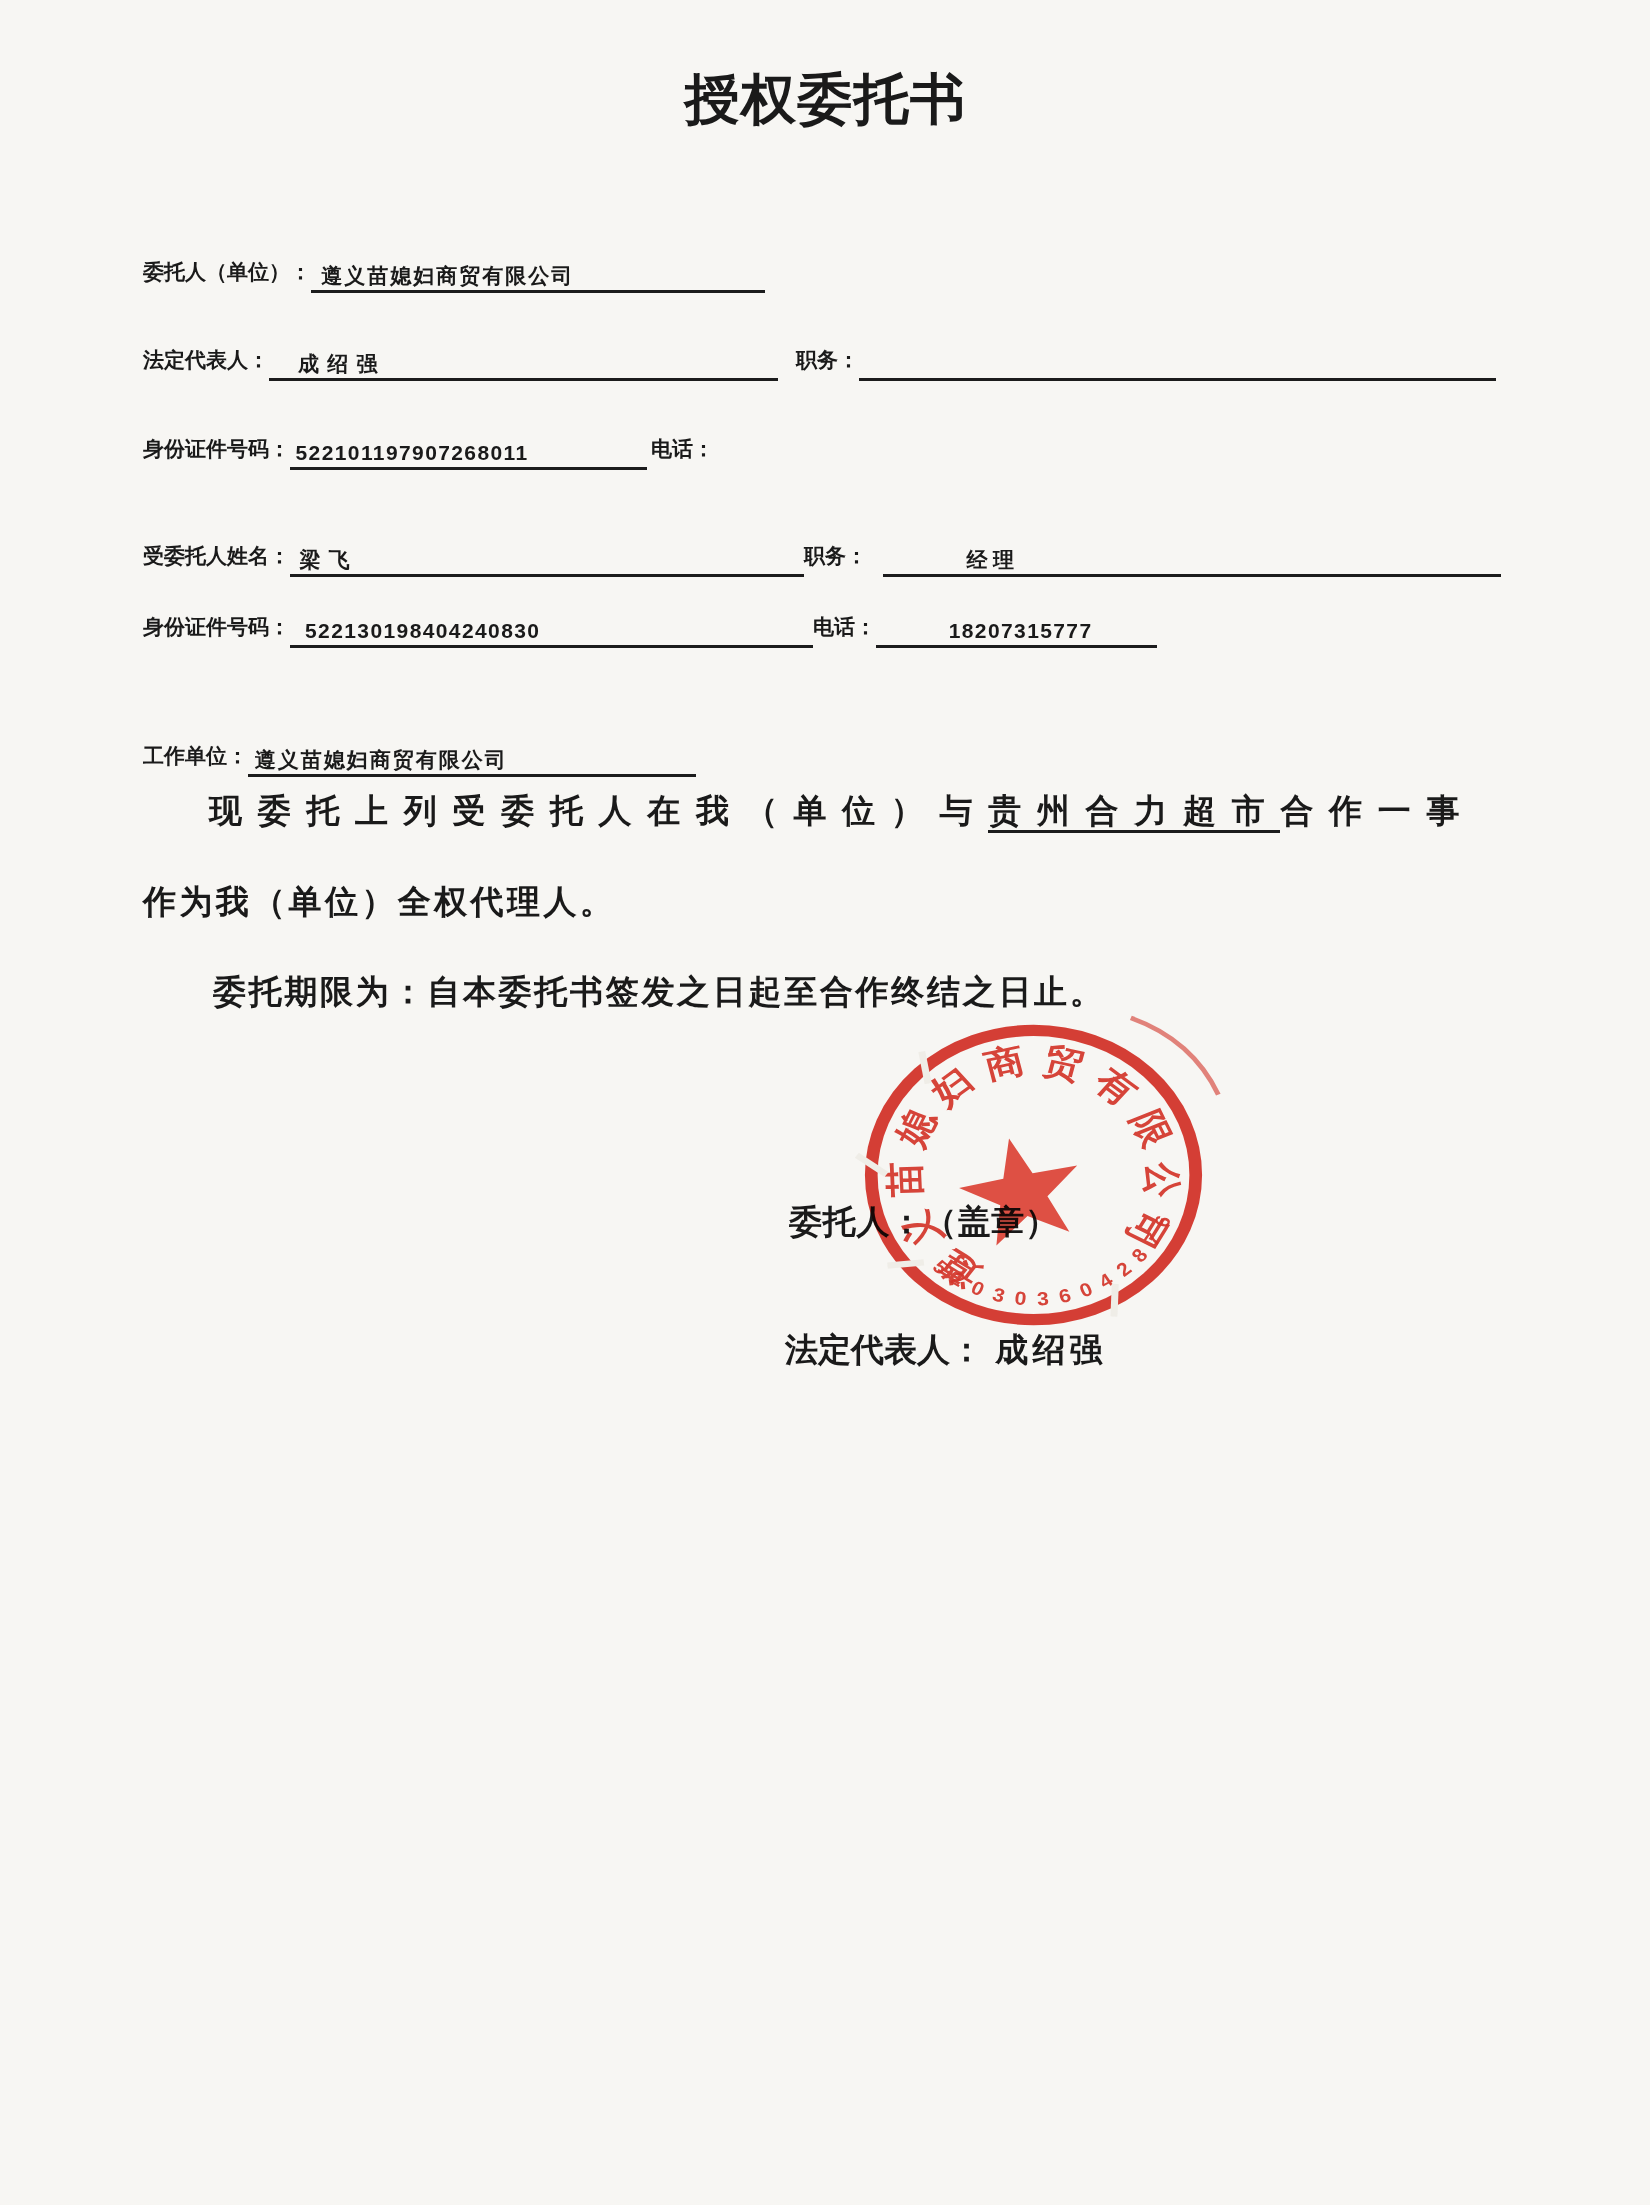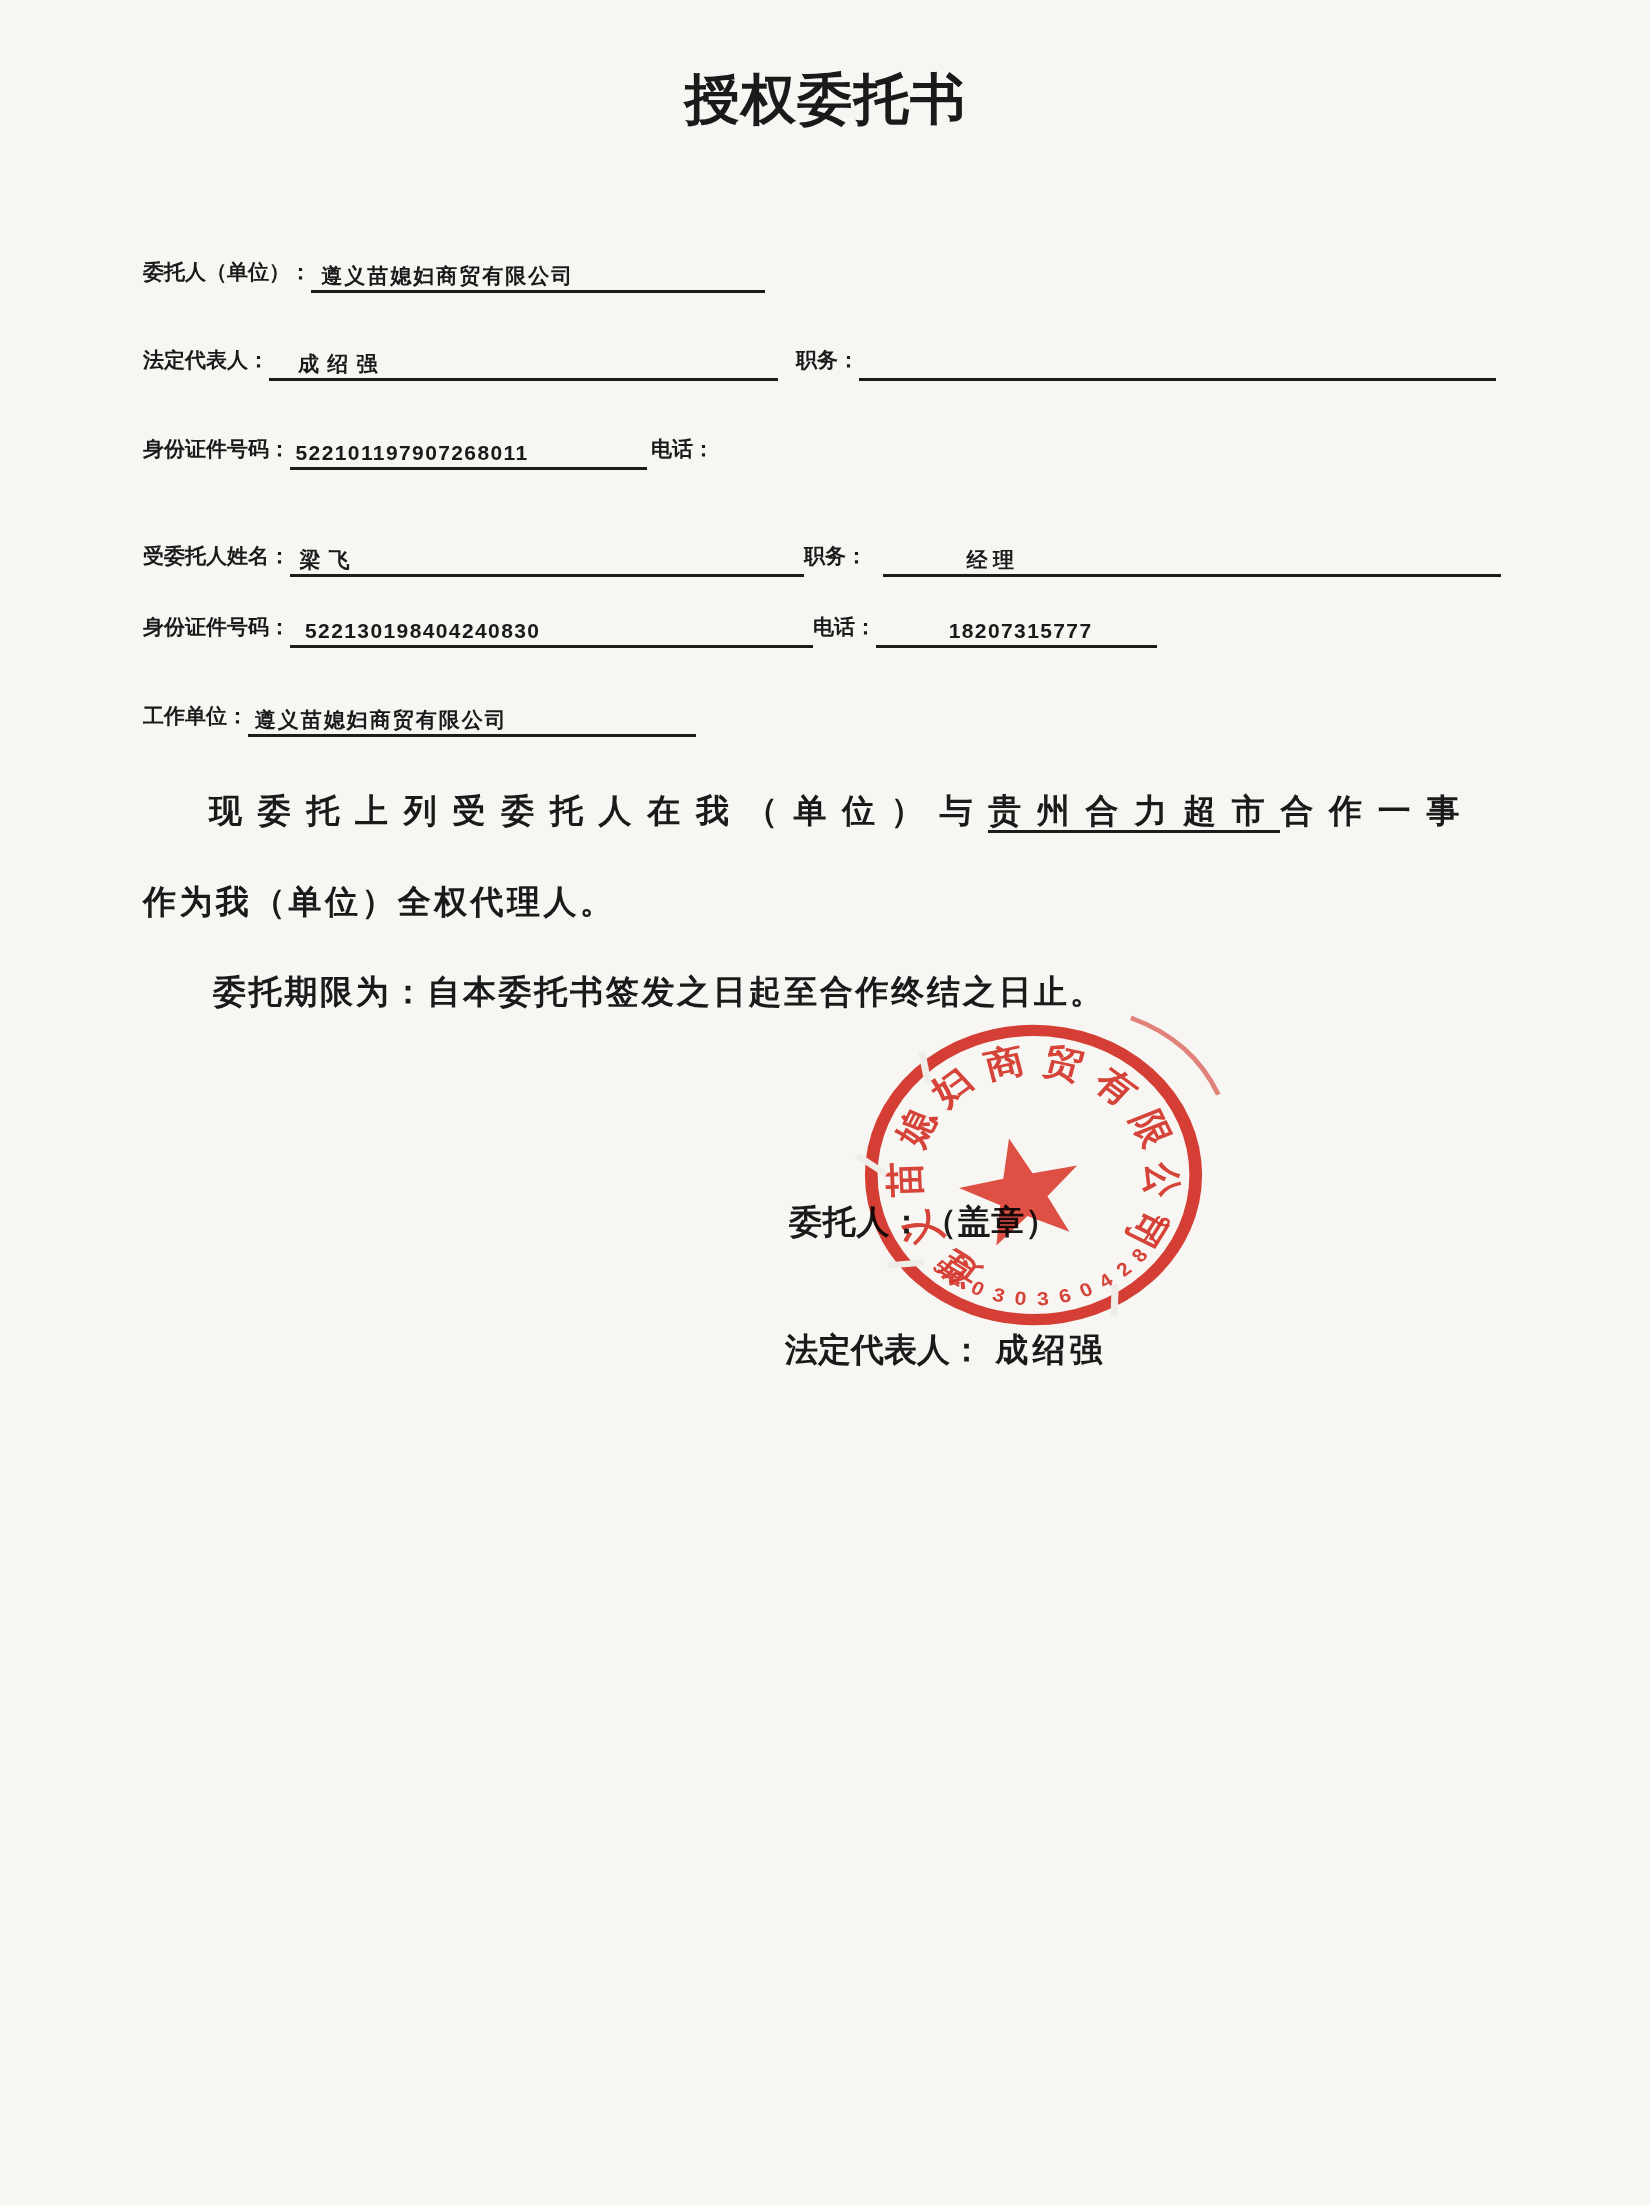--- a/index.html
+++ b/index.html
@@ -94,7 +94,7 @@
     <span class="val" style="width:281px;padding-left:8.2px;letter-spacing:1.4px;text-align:center;">18207315777</span>
   </div>
 
-  <div class="row" style="top:704px;">
+  <div class="row" style="top:744px;">
     <span class="lbl">工作单位：</span>
     <span class="val" style="width:448px;padding-left:6.8px;letter-spacing:2px;">遵义苗媳妇商贸有限公司</span>
   </div>

